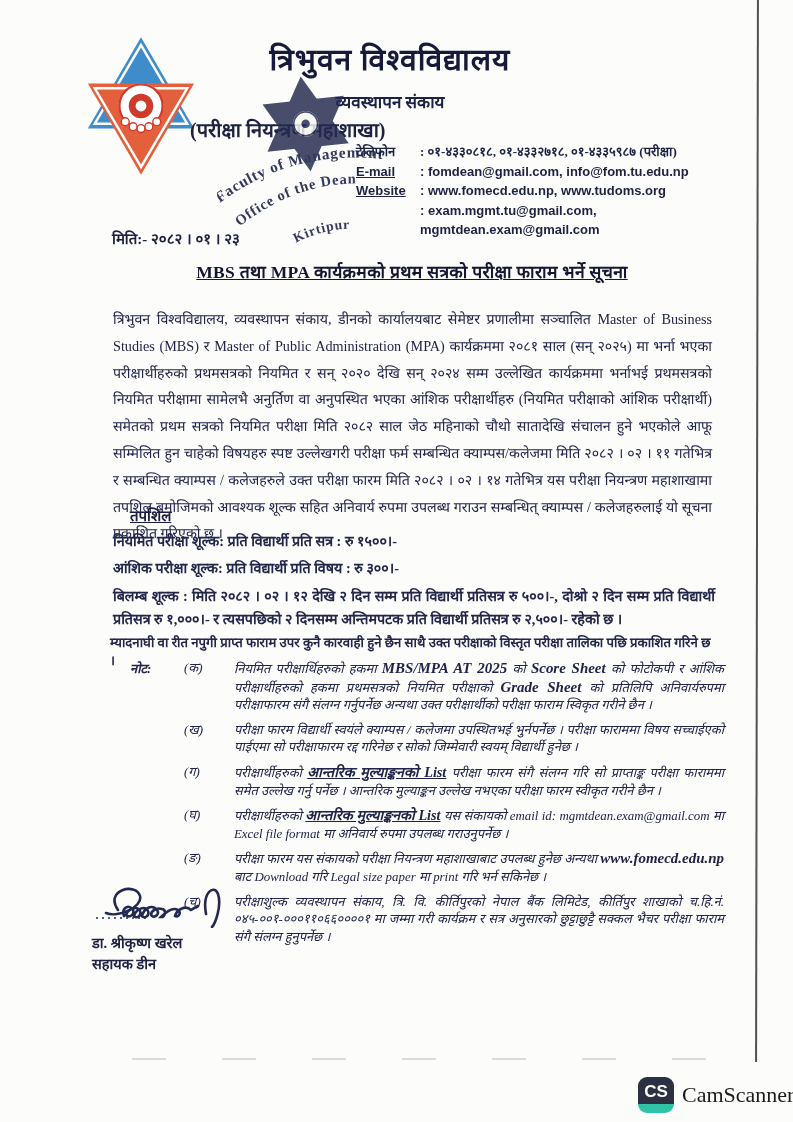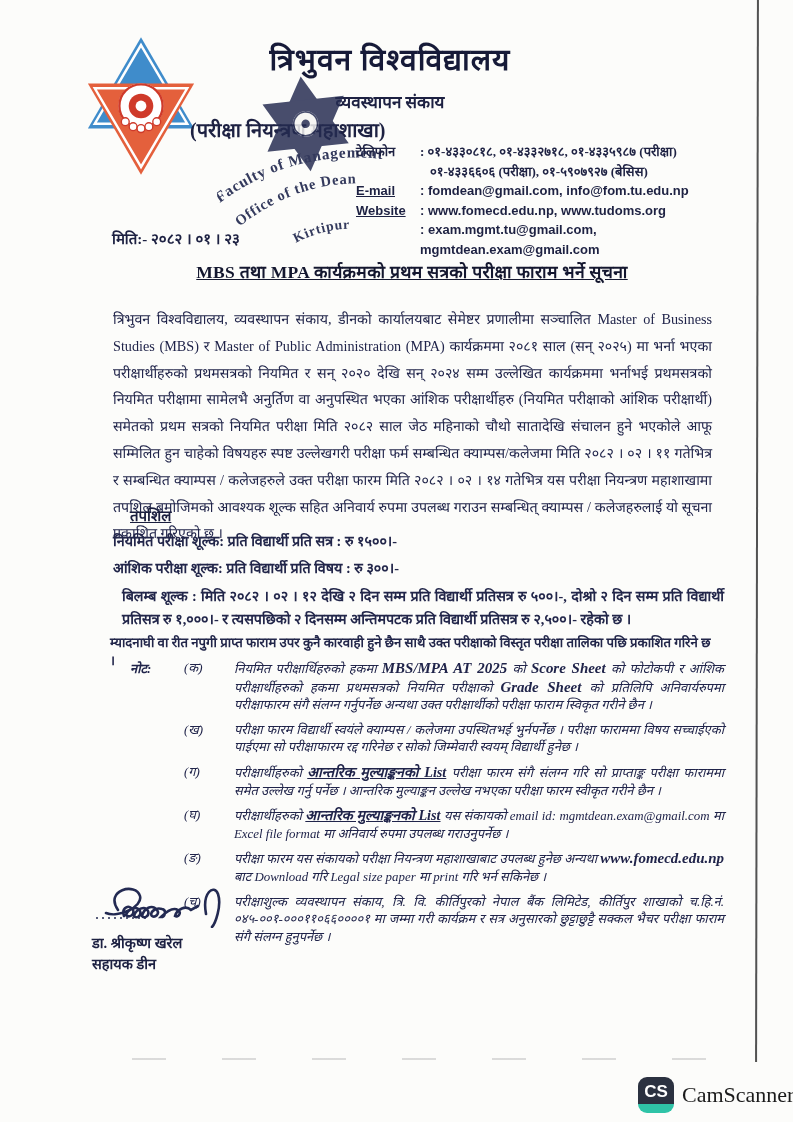--- a/index.html
+++ b/index.html
@@ -116,10 +116,6 @@
       <span class="cval">: ०१-४३३०८१८, ०१-४३३२७१८, ०१-४३३५९८७ (परीक्षा)</span>
     </div>
     <div class="crow">
-      <span class="clabel"></span>
-      <span class="cval indent">०१-४३३६६०६ (परीक्षा), ०१-५९०७९२७ (बेसिस)</span>
-    </div>
-    <div class="crow">
       <span class="clabel sans">E-mail</span>
       <span class="cval sans">: fomdean@gmail.com, info@fom.tu.edu.np</span>
     </div>

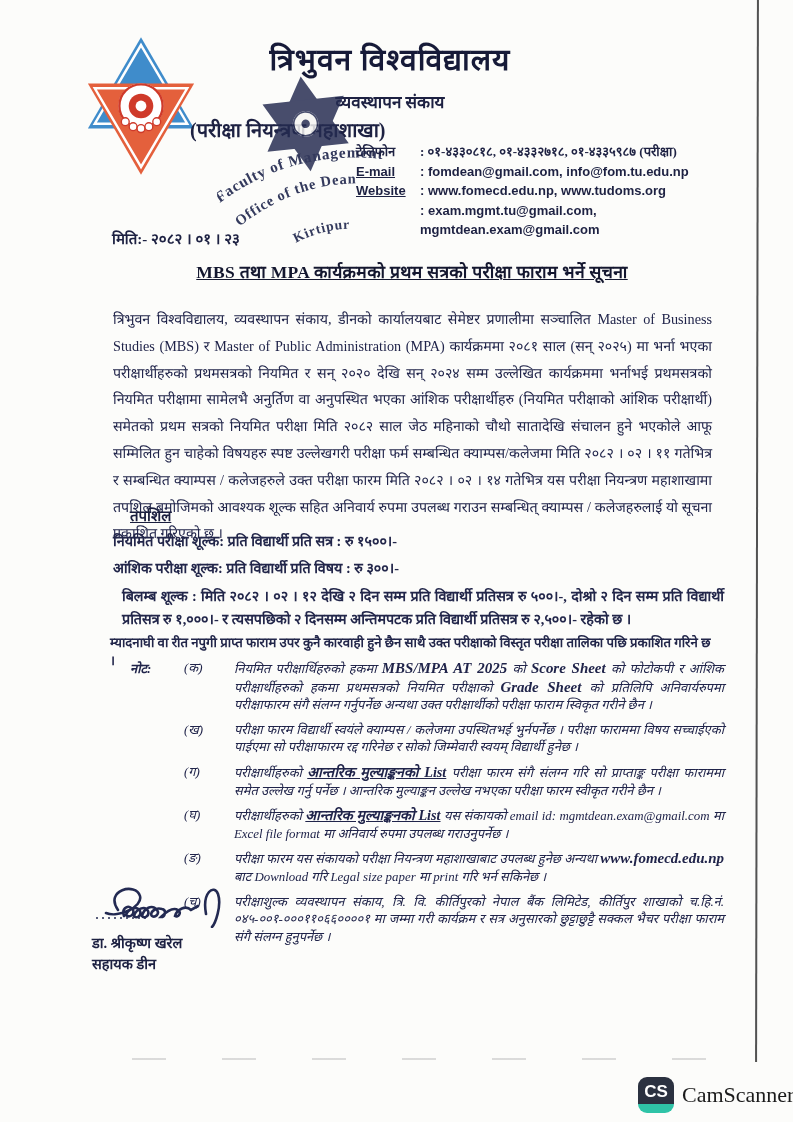--- a/index.html
+++ b/index.html
@@ -34,7 +34,7 @@
   .detail-head{left:130px;top:505px;font-size:15px;font-weight:700;text-decoration:underline;color:#1a1e3e;text-align:center;}
   .fee1{left:113px;top:531px;font-size:14.3px;font-weight:700;}
   .fee2{left:113px;top:558px;font-size:14.3px;font-weight:700;}
-  .latefee{left:113px;top:585px;width:602px;font-size:14.3px;font-weight:700;line-height:23px;text-align:justify;margin-left:9px;}
+  .latefee{left:113px;top:585px;width:602px;font-size:14.3px;font-weight:700;line-height:23px;text-align:justify;}
   .deadline{left:110px;top:633px;width:608px;font-size:13.2px;font-weight:600;}
 
   

